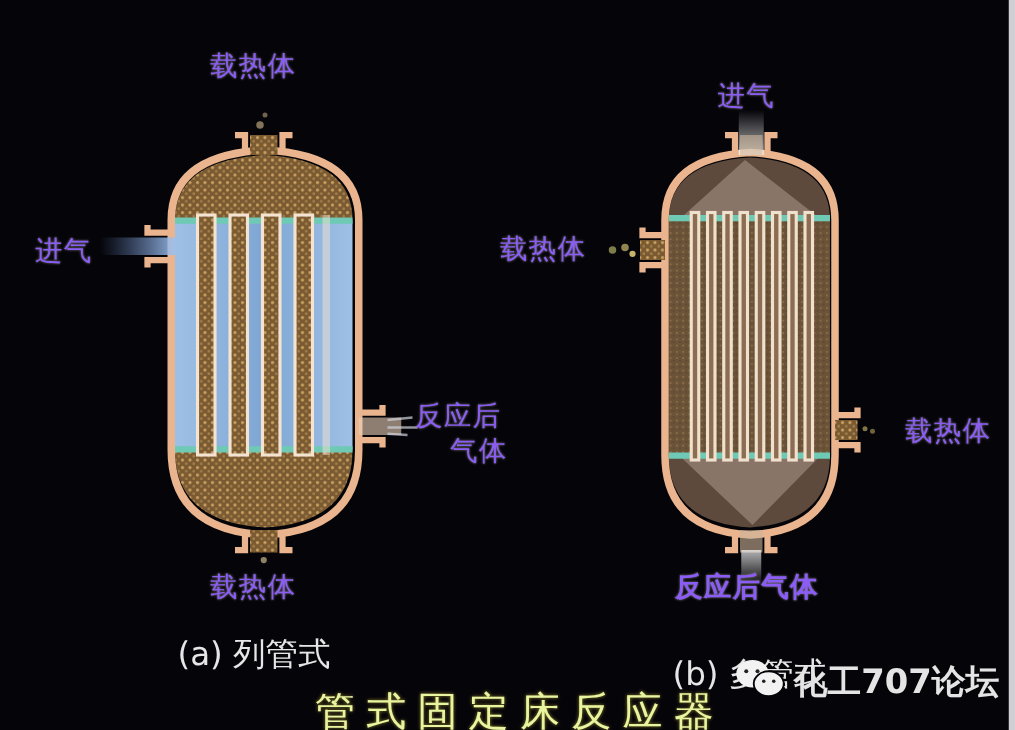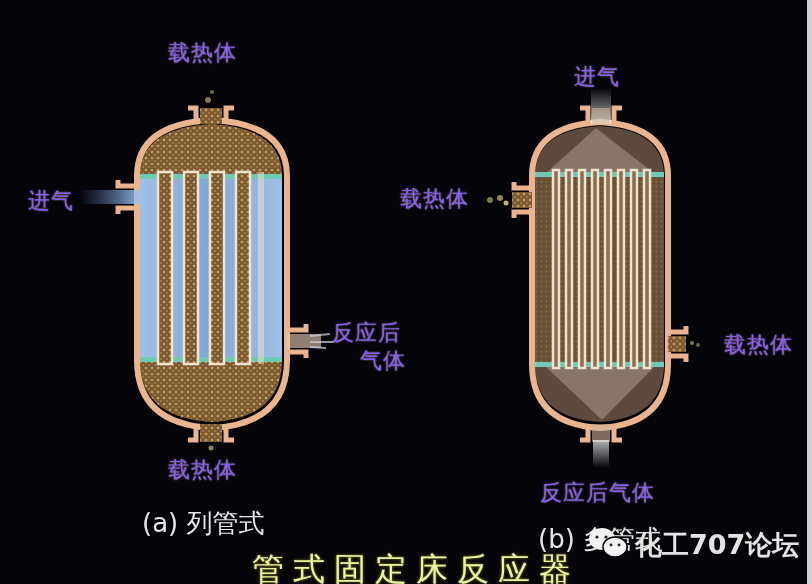--- a/index.html
+++ b/index.html
@@ -132,7 +132,7 @@
 <div class="lbl" style="left:574px;top:62px;">进气</div>
 <div class="lbl" style="left:400px;top:184px;">载热体</div>
 <div class="lbl" style="left:724px;top:330px;">载热体</div>
-<div class="lbl" style="left:540px;top:478px;">反应后气体</div>
+<div class="lbl" style="left:540px;top:455px;font-weight:bold;">反应后气体</div>
 <div class="cap" style="left:538px;top:506px;margin-top:16px;">(b) 多管式</div>
 
 <div class="title">管式固定床反应器</div>

